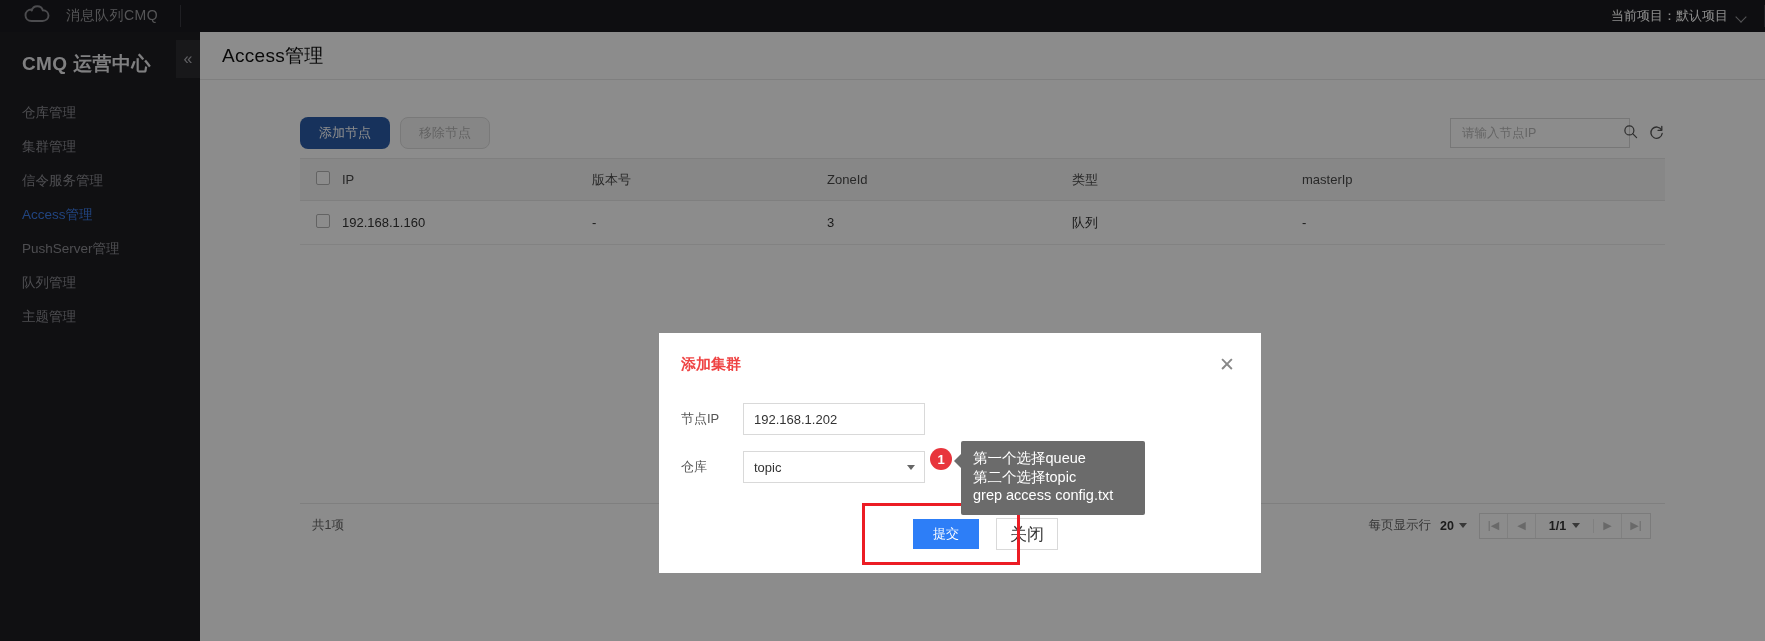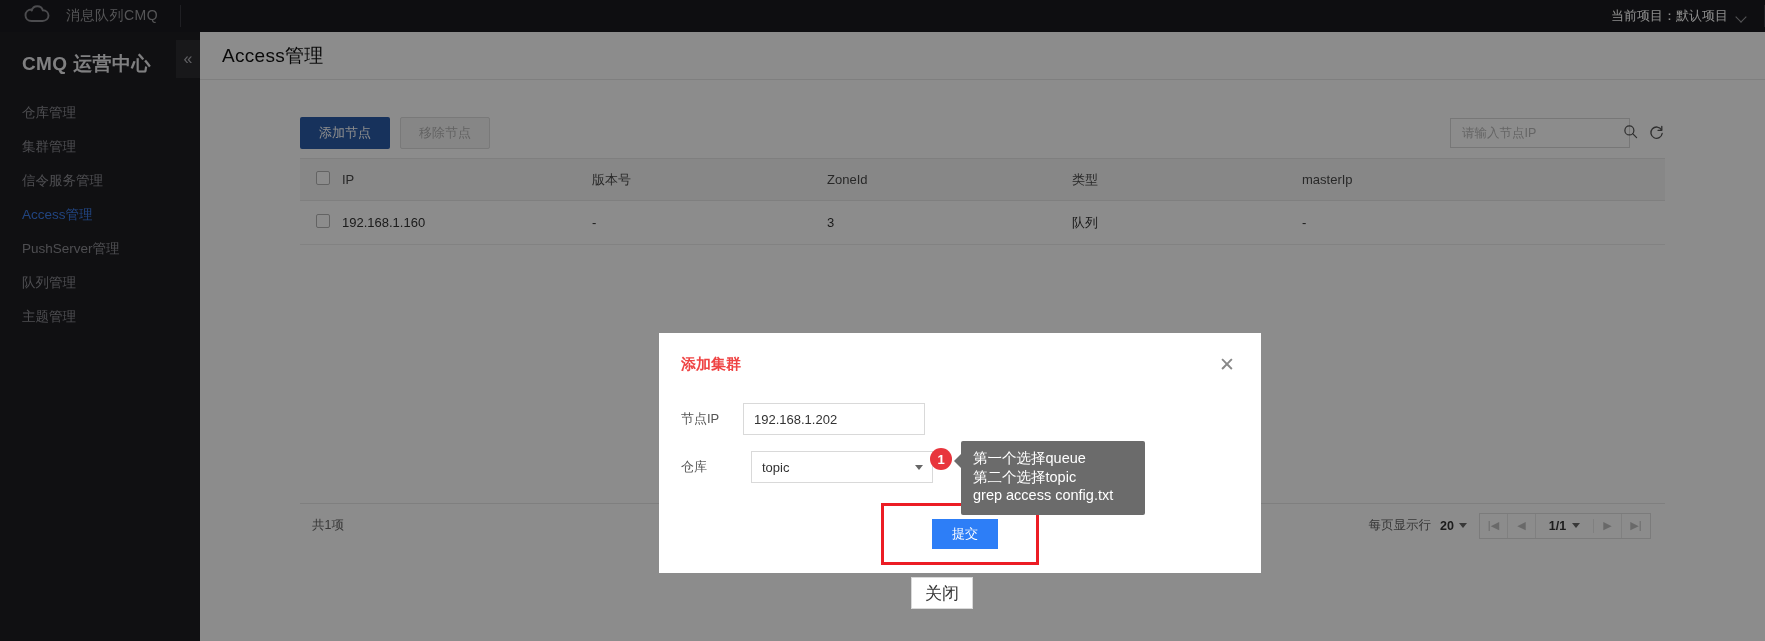--- a/index.html
+++ b/index.html
@@ -81,7 +81,7 @@
     height: 50px; display: flex; align-items: center; gap: 10px;
   }
   .btn {
-    height: 32px; padding: 0 18px; font-size: 13px; border-radius: 2px;
+    height: 32px; padding: 0 18px; font-size: 13px; border-radius: 8px;
     display: inline-flex; align-items: center; justify-content: center; cursor: pointer;
     border: 1px solid transparent; white-space: nowrap;
   }

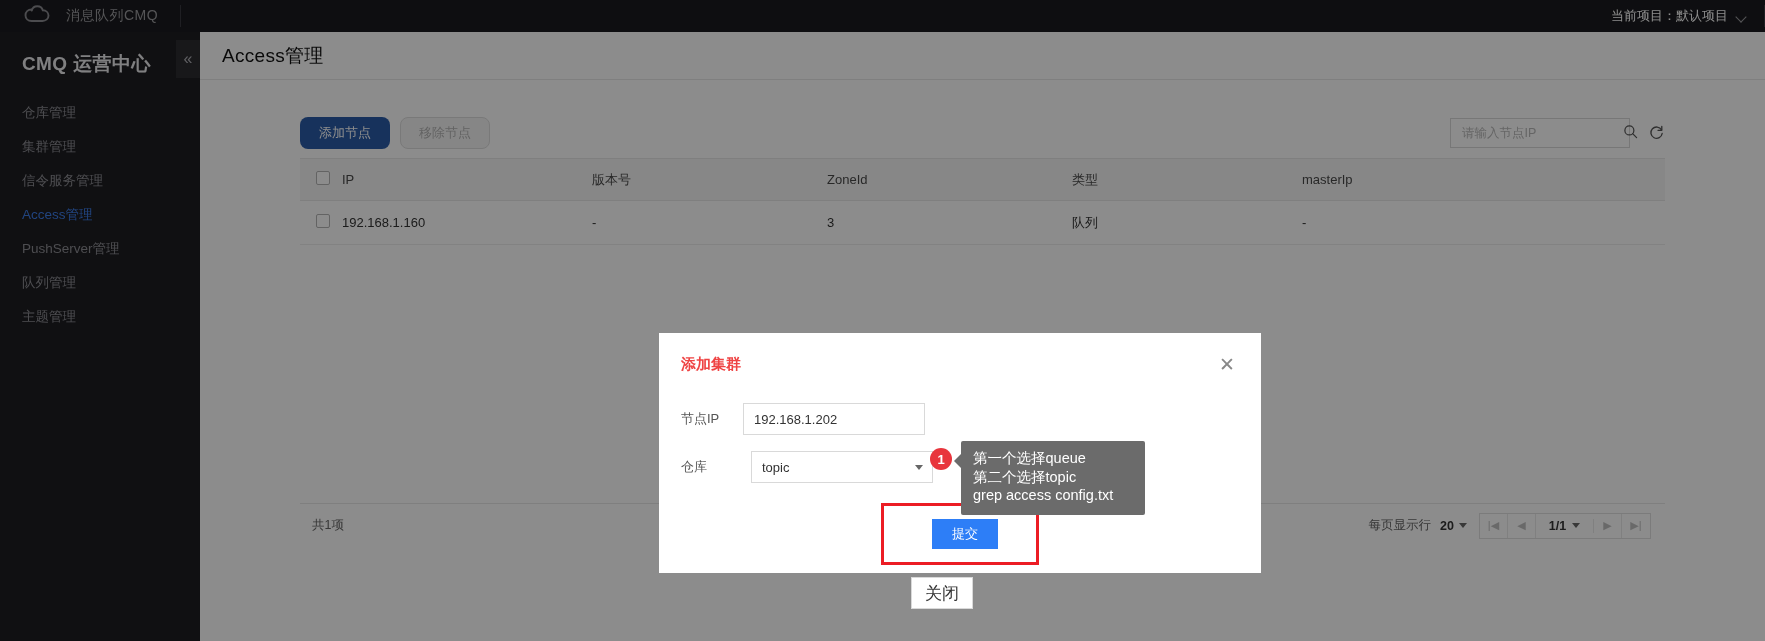--- a/index.html
+++ b/index.html
@@ -166,7 +166,7 @@
     width: 182px; height: 32px; border: 1px solid #d9d9d9; background: #fff;
     display: flex; align-items: center; padding: 0 10px; font-size: 13px; color: #333;
   }
-  .field.select { justify-content: space-between; cursor: pointer; padding-right: 9px; margin-left: 8px; }
+  .field.select { justify-content: space-between; cursor: pointer; padding-right: 9px; }
   .modal-actions {
     display: flex; align-items: center; justify-content: center; gap: 12px;
     margin-top: 12px; position: relative; flex-direction: column;

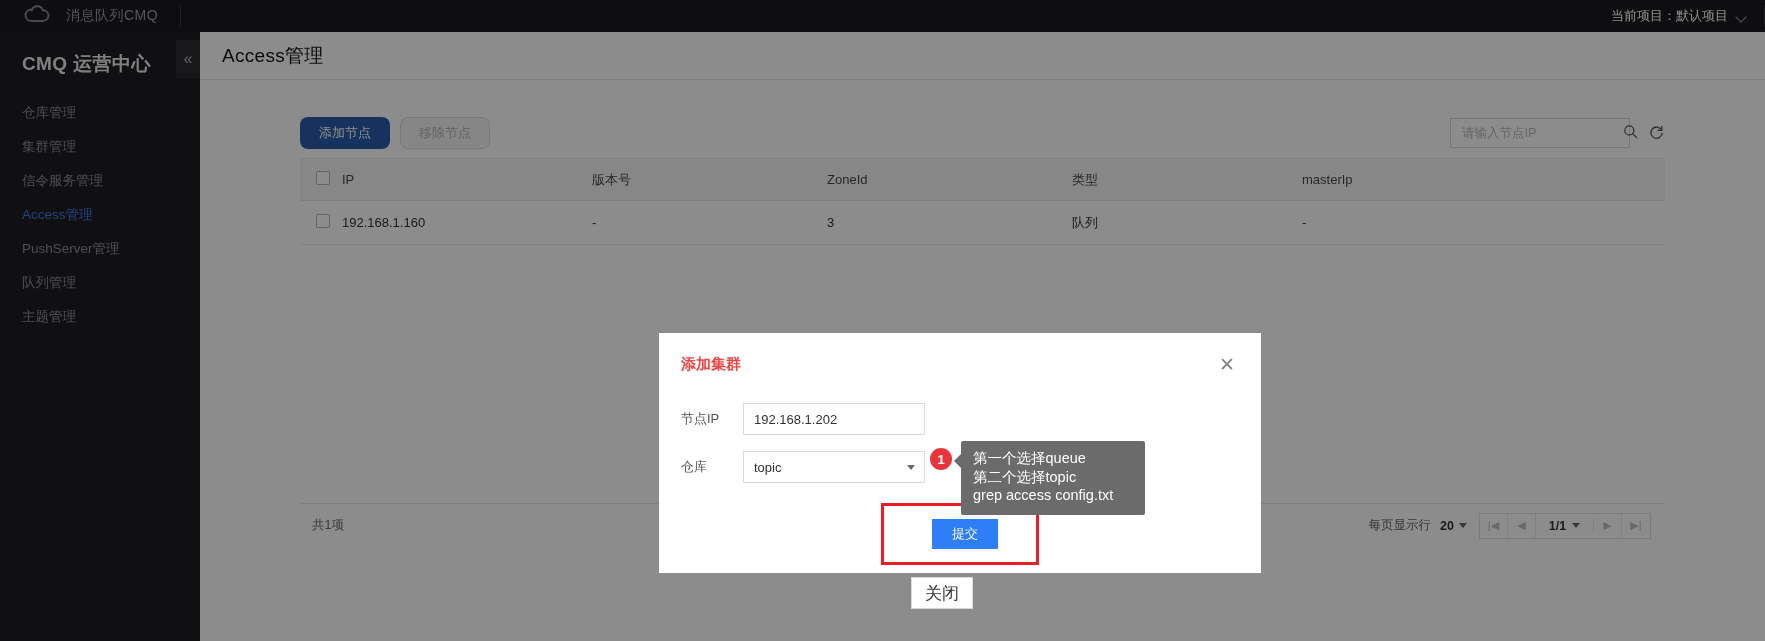--- a/index.html
+++ b/index.html
@@ -169,7 +169,7 @@
   .field.select { justify-content: space-between; cursor: pointer; padding-right: 9px; }
   .modal-actions {
     display: flex; align-items: center; justify-content: center; gap: 12px;
-    margin-top: 12px; position: relative; flex-direction: column;
+    margin-top: 12px; position: relative;
   }
   .submit-wrap {
     border: 3px solid #ec1c24; padding: 13px 38px 13px 48px; position: relative;

